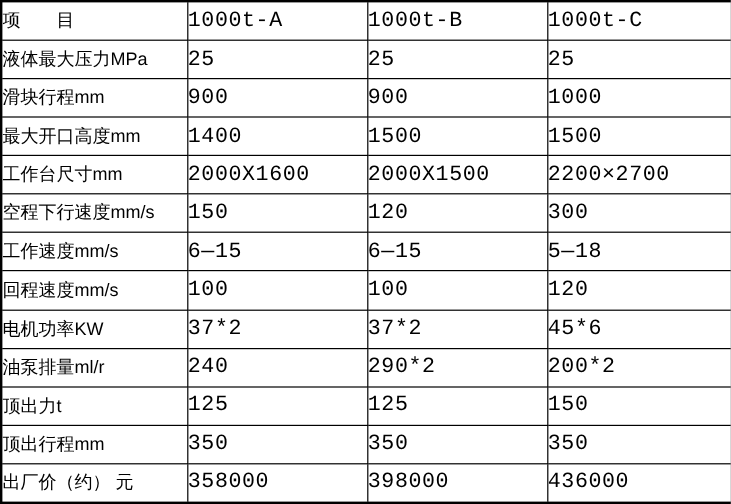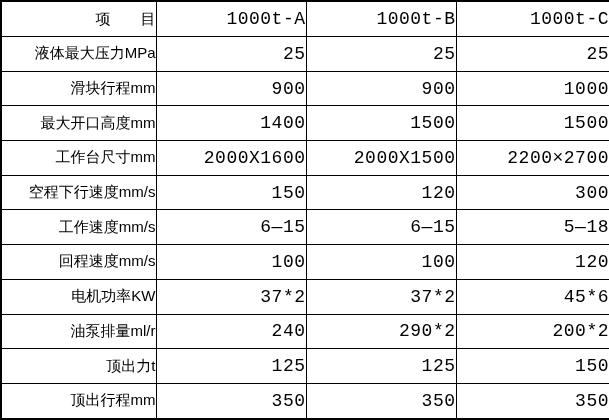--- a/index.html
+++ b/index.html
@@ -23,7 +23,7 @@
   }
   table.spec td {
     border: 1px solid #000000;
-    text-align: right;
+    text-align: left;
     vertical-align: middle;
     padding: 0;
     overflow: hidden;

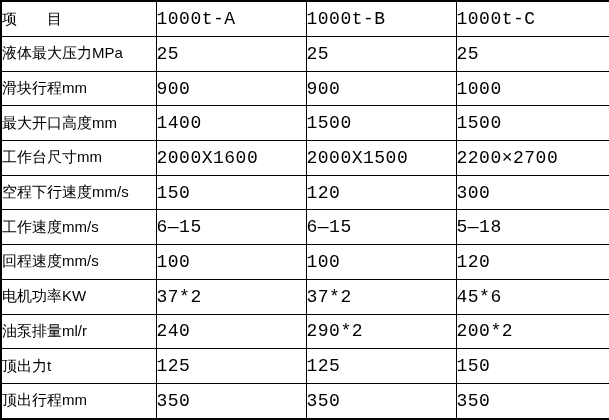--- a/index.html
+++ b/index.html
@@ -123,6 +123,12 @@
         <td class="value">350</td>
         <td class="value">350</td>
       </tr>
+      <tr>
+        <td class="label">出厂价（约） 元</td>
+        <td class="value">358000</td>
+        <td class="value">398000</td>
+        <td class="value">436000</td>
+      </tr>
     </tbody>
   </table>
 </div>

